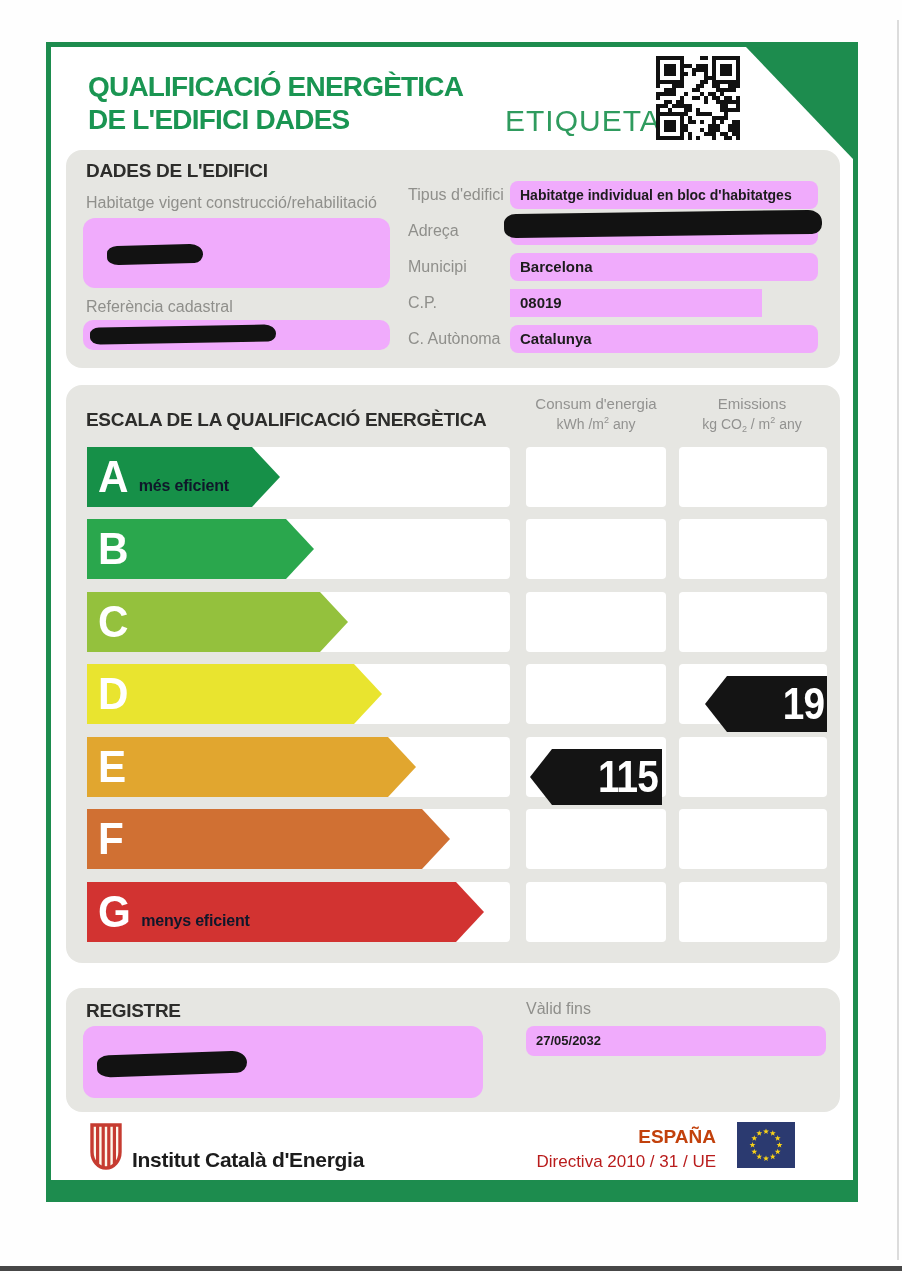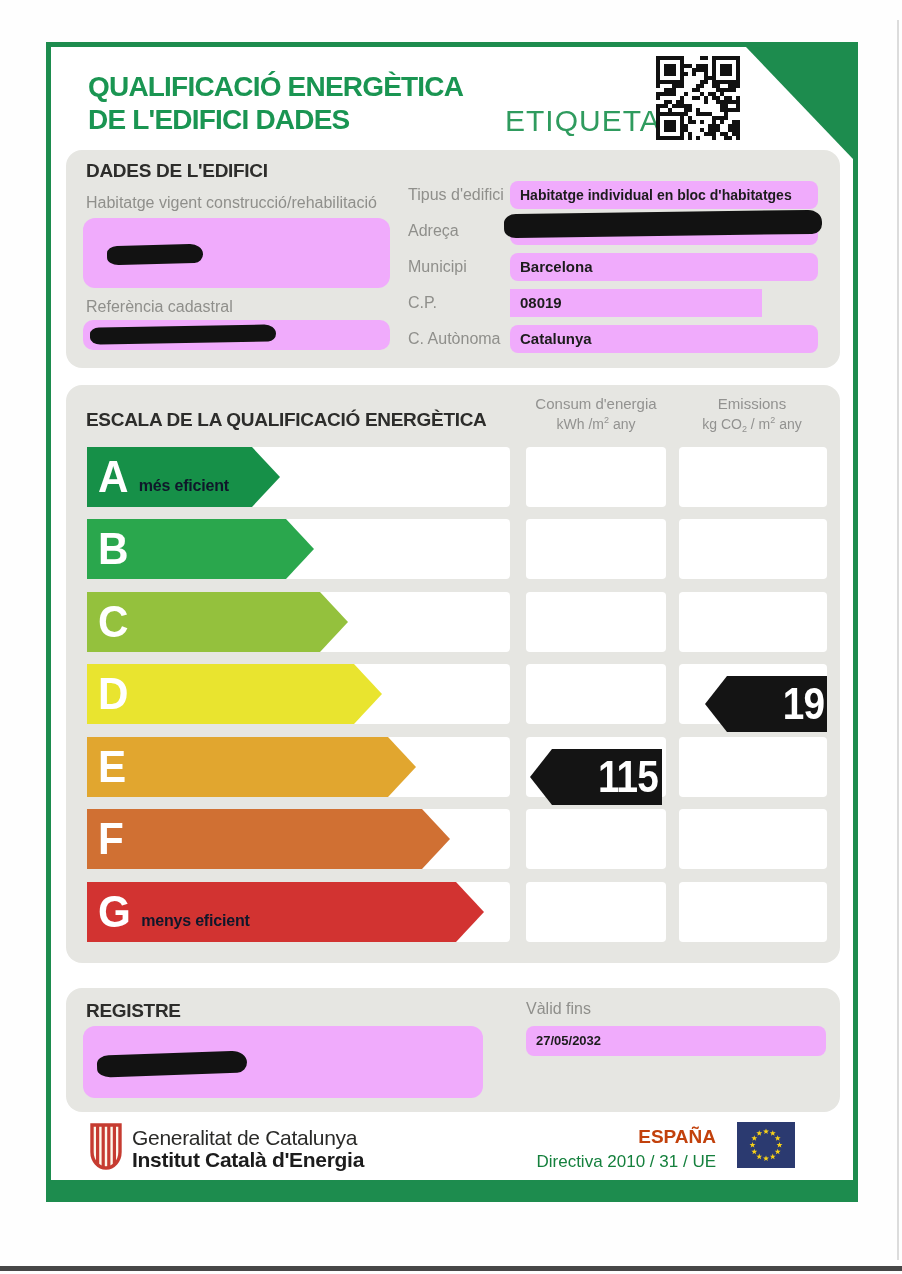--- a/index.html
+++ b/index.html
@@ -465,7 +465,6 @@
       </g>
     </svg>
   </div>
-  <div class="org-line1">Generalitat de Catalunya</div>
   <div class="org-line2">Institut Català d'Energia</div>
   <div class="right-block">
     <div class="espana">ESPAÑA</div>

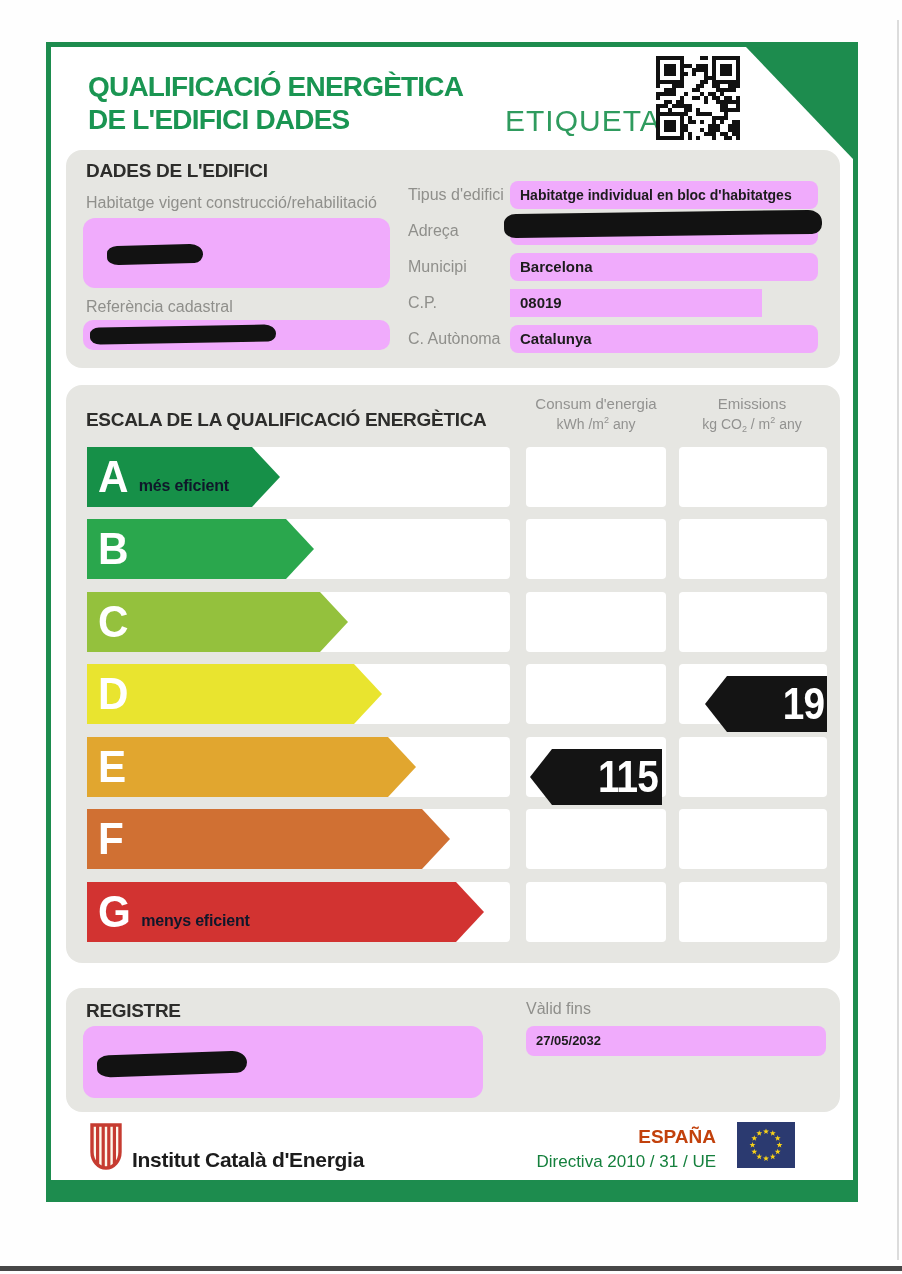--- a/index.html
+++ b/index.html
@@ -62,7 +62,7 @@
   .org-line2 { position:absolute; left:132px; top:1148px; font-size:21px; font-weight:bold; color:#1c1c1c; letter-spacing:-0.3px; }
   .right-block { position:absolute; left:450px; top:1126px; width:266px; text-align:right; }
   .espana { font-size:19px; font-weight:bold; color:#c2410c; }
-  .directiva { font-size:17px; color:#15803d; margin-top:4px; }
+  .directiva { font-size:17px; color:#b91c1c; margin-top:4px; }
   .senyera { position:absolute; left:88px; top:1122px; width:36px; height:50px; }
   .euflag { position:absolute; left:737px; top:1122px; width:58px; height:46px; }
 

